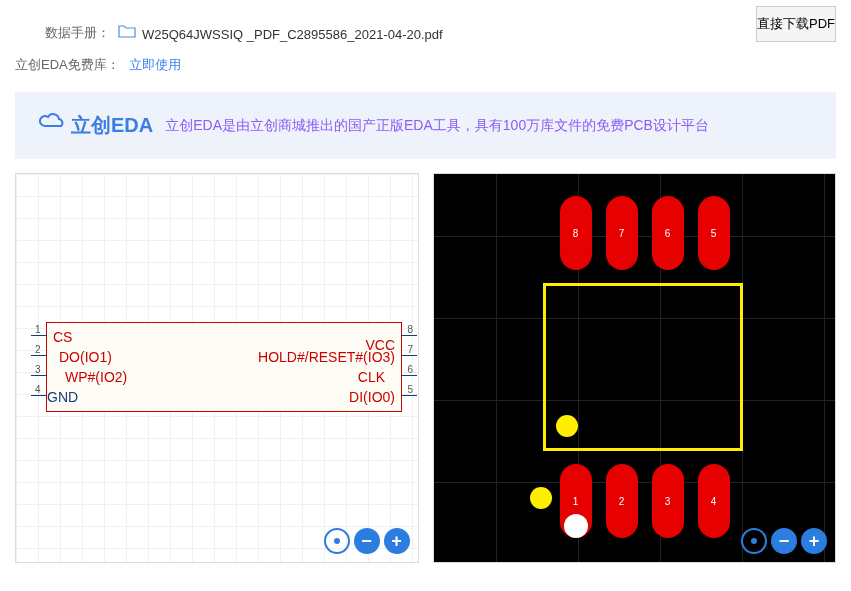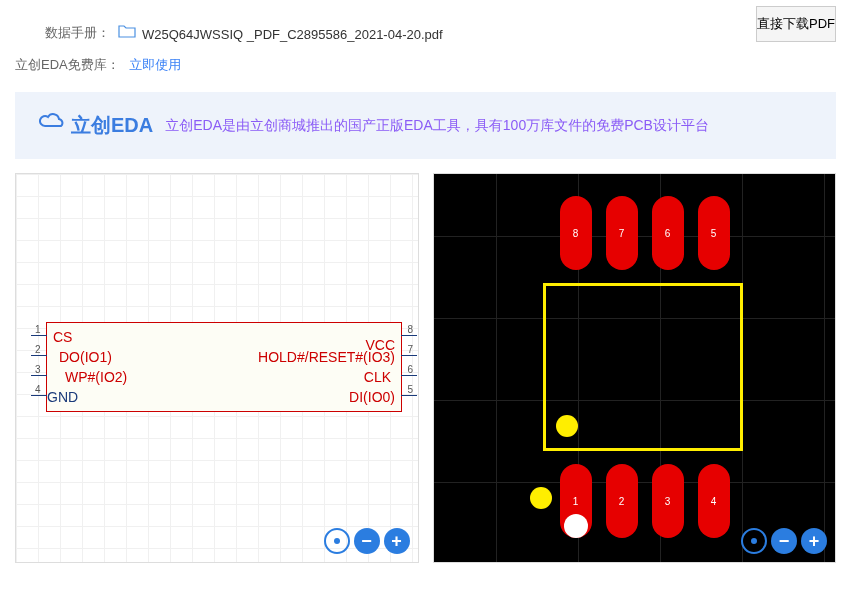--- a/index.html
+++ b/index.html
@@ -94,7 +94,7 @@
         <div class="pin-label" style="right:6px;top:26px">HOLD#/RESET#(IO3)</div>
       <div class="pin-line" style="right:-16px;top:52px"></div>
         <div class="pin-num" style="right:-12px;top:41px">6</div>
-        <div class="pin-label" style="right:10px;top:46px">CLK</div>
+        <div class="pin-label" style="right:16px;top:46px">CLK</div>
       <div class="pin-line" style="right:-16px;top:72px"></div>
         <div class="pin-num" style="right:-12px;top:61px">5</div>
         <div class="pin-label" style="right:6px;top:66px">DI(IO0)</div>

